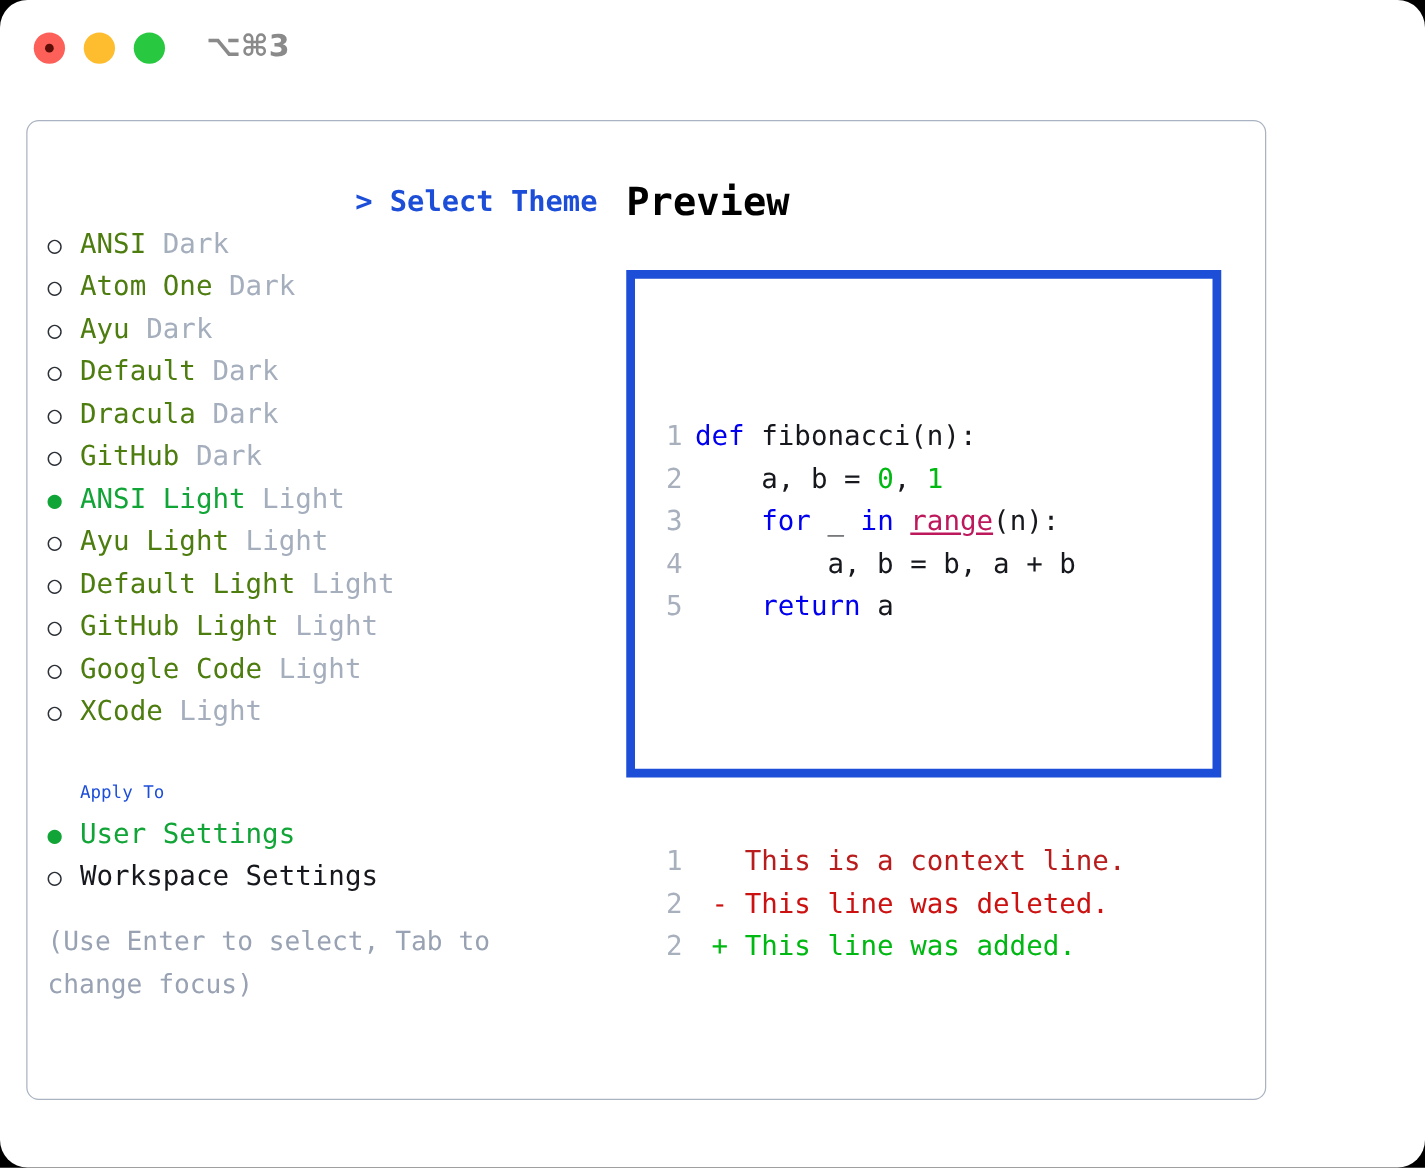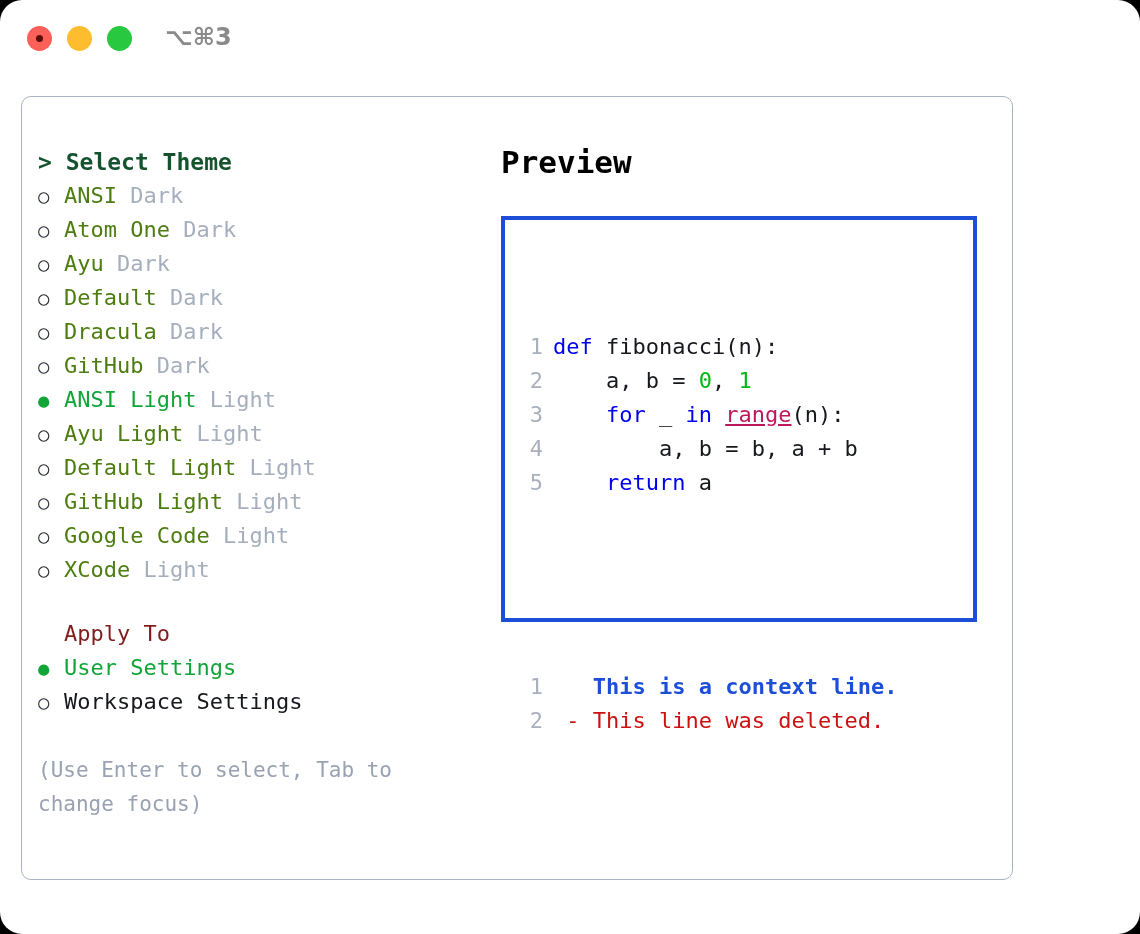--- a/index.html
+++ b/index.html
@@ -94,7 +94,8 @@
   #select-theme-header {
     font-weight: 700;
     font-size: 23px;
-    color: #14532d;
+    color: #1d4ed8;
+    text-align: right;
   }
   .marker {
     display: inline-block;

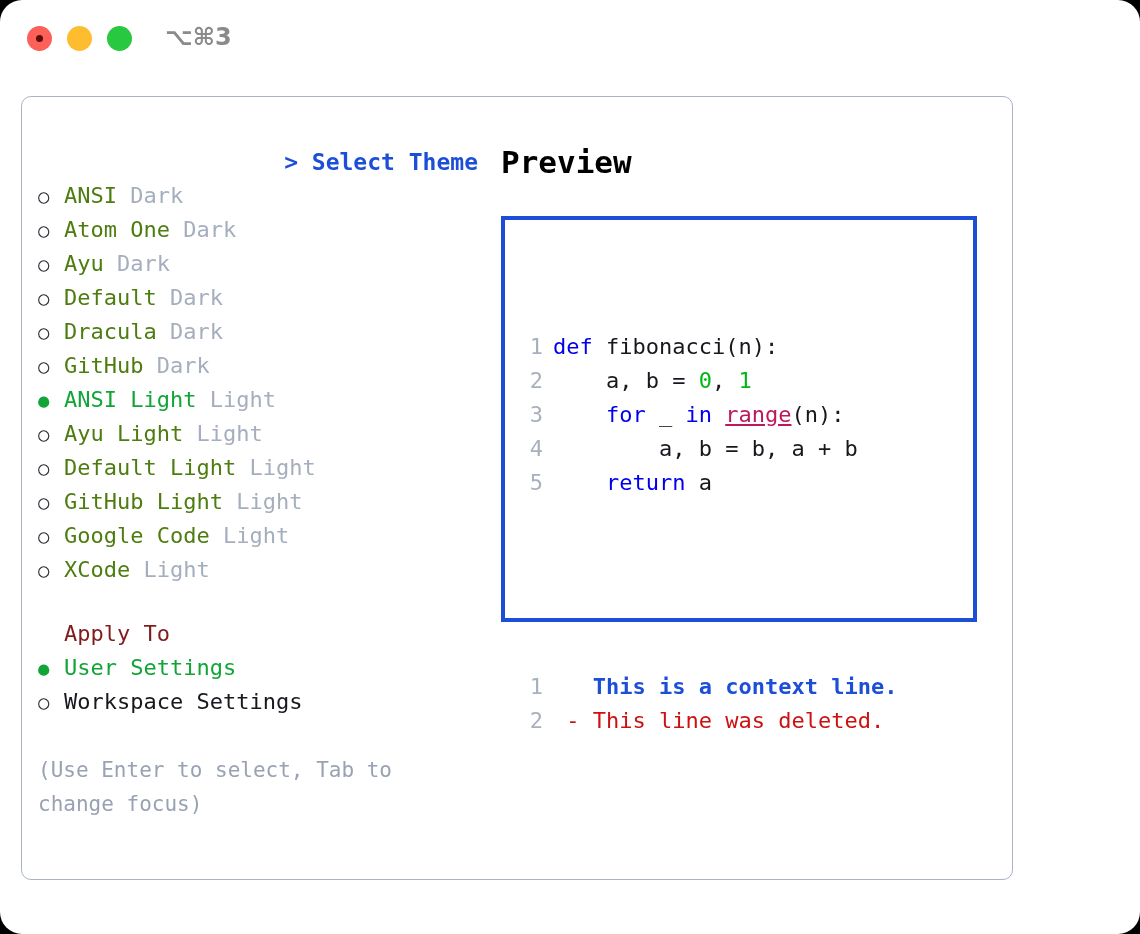--- a/index.html
+++ b/index.html
@@ -144,7 +144,7 @@
     margin-top: 37px;
     width: 476px;
     height: 406px;
-    border: 4px solid #1d4ed8;
+    border: 7px solid #1d4ed8;
     box-sizing: border-box;
     background: #ffffff;
     position: relative;

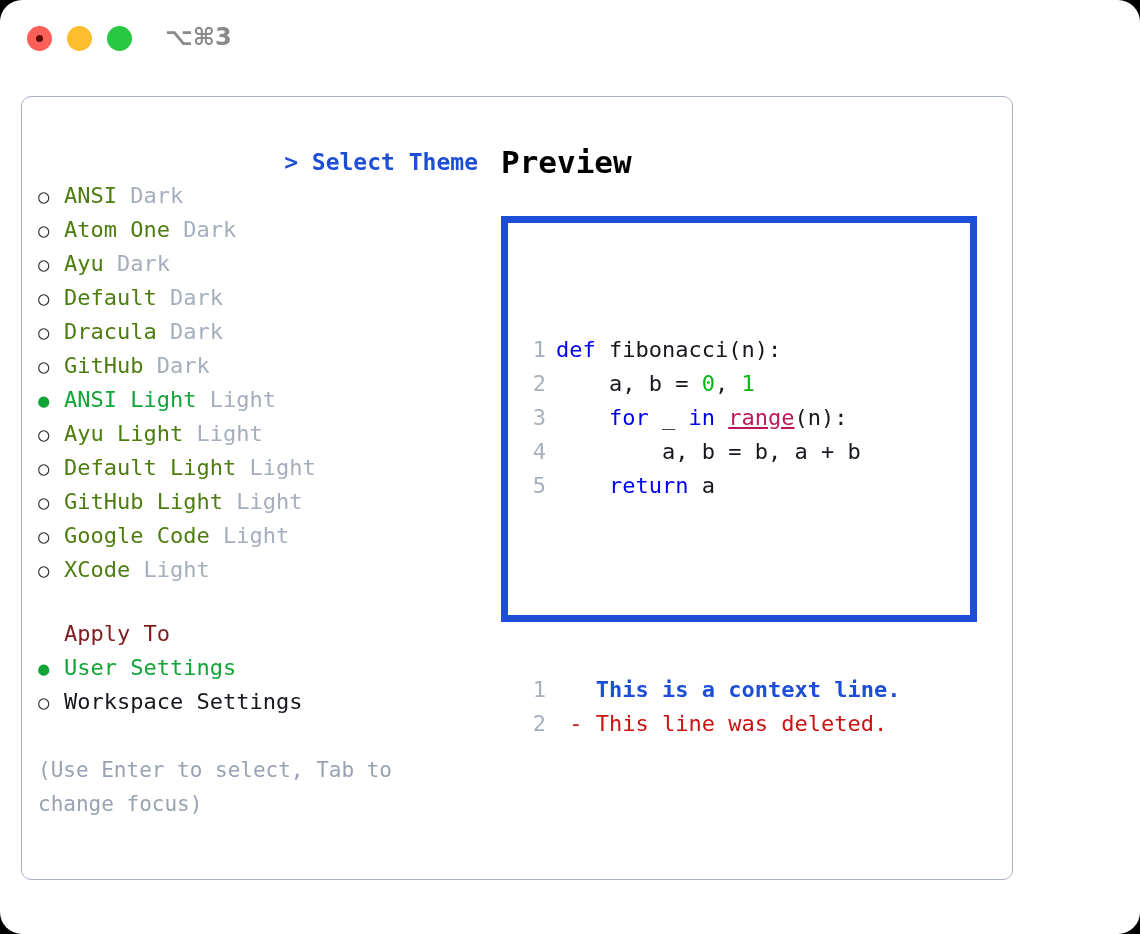--- a/index.html
+++ b/index.html
@@ -112,8 +112,8 @@
   #apply-to-block { margin-top: 30px; }
   #apply-to-label {
     padding-left: 26px;
-    font-size: 22px;
-    color: #7f1d1d;
+    font-size: 14px;
+    color: #1d4ed8;
   }
   .apply-row.selected .apply-label { color: #11a437; }
   .apply-label { color: #16181d; text-align: right; }

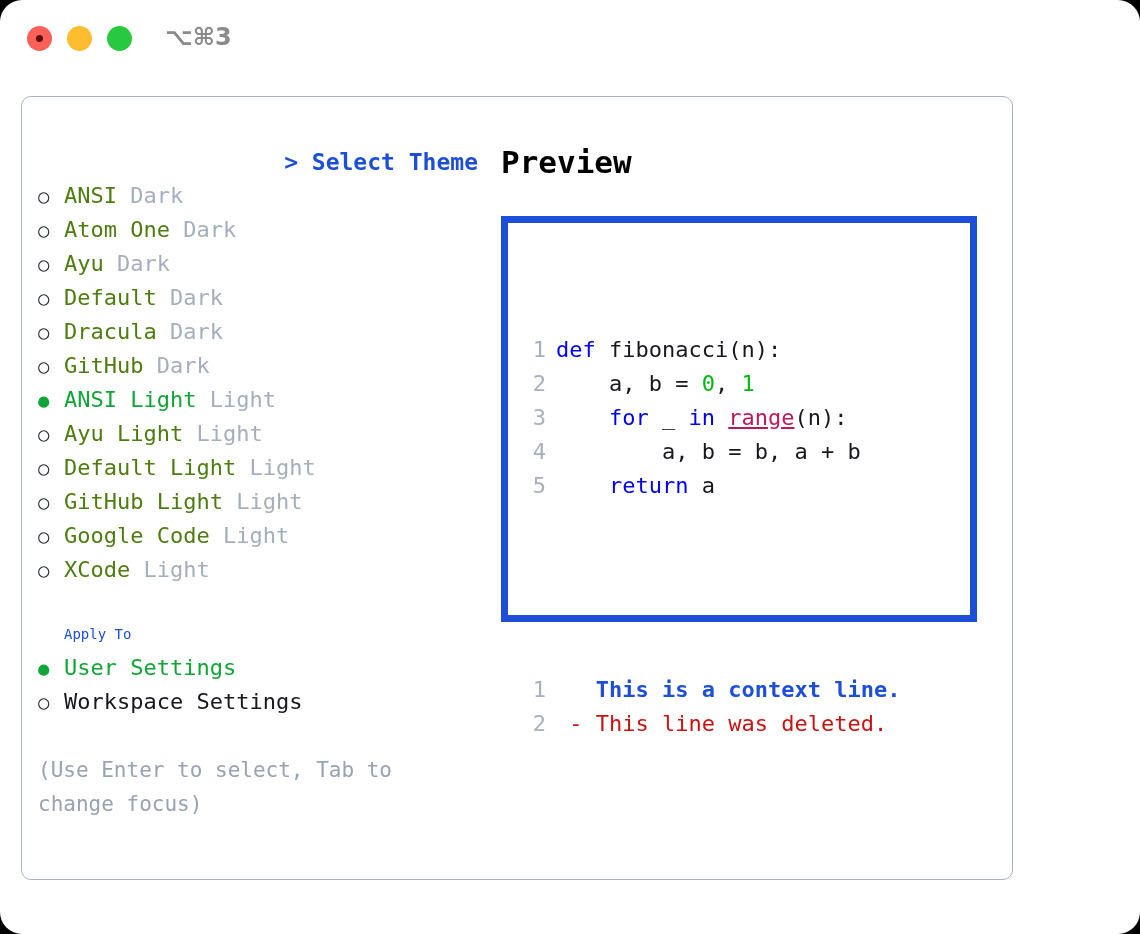--- a/index.html
+++ b/index.html
@@ -170,7 +170,7 @@
   .num  { color: #00b812; }
   .plain{ color: #16181d; }
   .spacer-line { height: 34px; }
-  .diff-ctx { color: #1d4ed8; font-weight: bold; }
+  .diff-ctx { color: #b91c1c; }
   .diff-del { color: #cc1111; }
   .diff-add { color: #00b812; }
 </style>

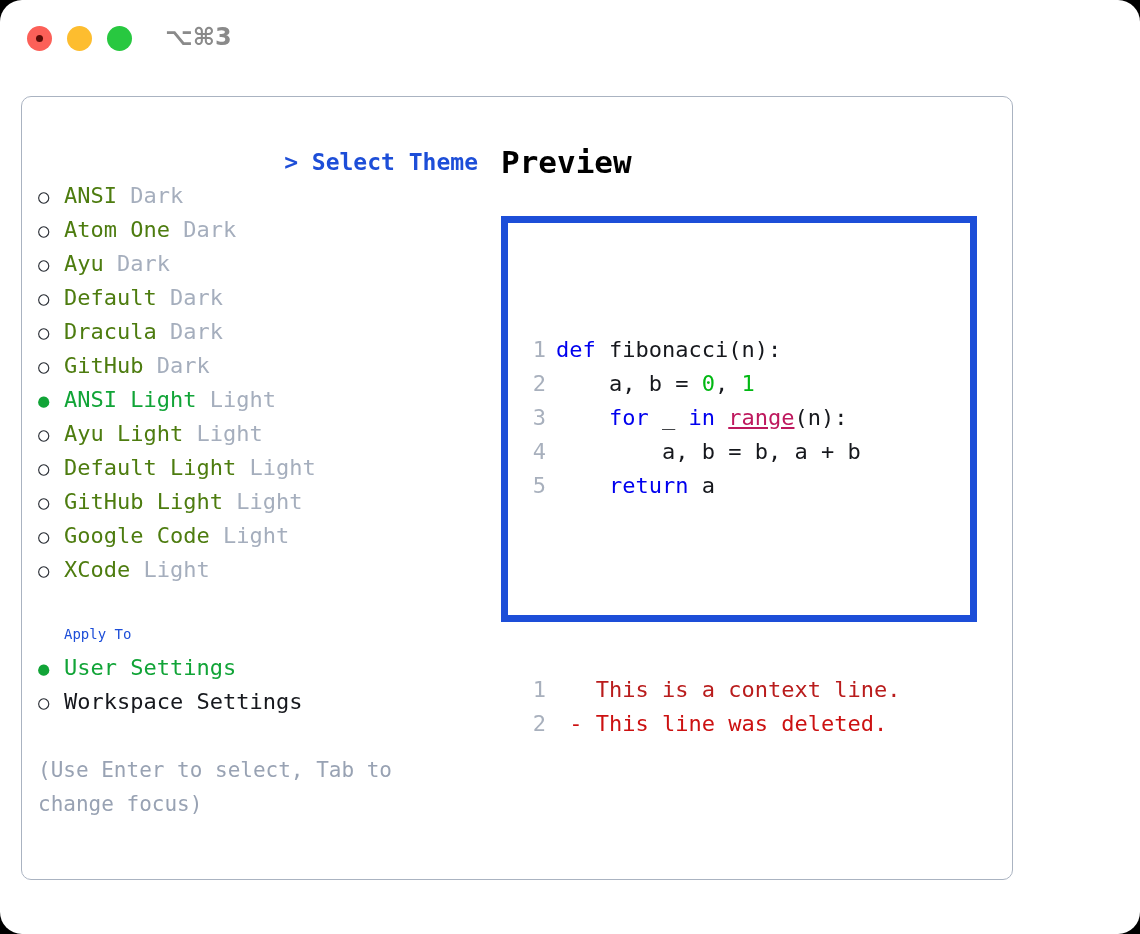--- a/index.html
+++ b/index.html
@@ -119,7 +119,7 @@
   .apply-label { color: #16181d; text-align: right; }
 
   #hint-text {
-    margin-top: 34px;
+    margin-top: 17px;
     font-size: 21px;
     line-height: 34px;
     color: #98a2b3;

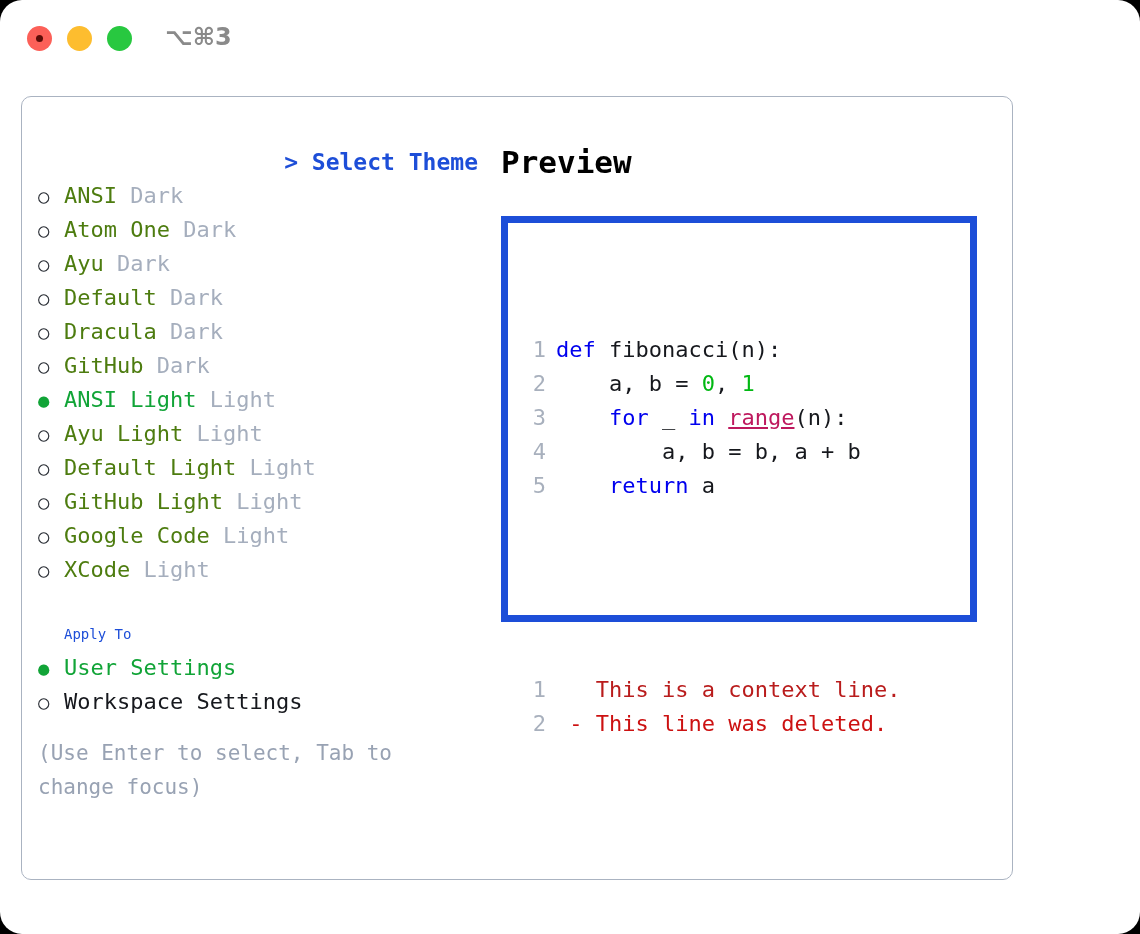--- a/index.html
+++ b/index.html
@@ -224,7 +224,7 @@
         <div id="code-area">
           <div id="code-lines"><div class="code-line"><span class="lnum">1</span><span class="kw">def</span><span class="plain"> fibonacci(n):</span></div><div class="code-line"><span class="lnum">2</span><span class="plain">    a, b = </span><span class="num">0</span><span class="plain">, </span><span class="num">1</span></div><div class="code-line"><span class="lnum">3</span><span class="plain">    </span><span class="kw">for</span><span class="plain"> _ </span><span class="kw">in</span><span class="plain"> </span><span class="fn">range</span><span class="plain">(n):</span></div><div class="code-line"><span class="lnum">4</span><span class="plain">        a, b = b, a + b</span></div><div class="code-line"><span class="lnum">5</span><span class="plain">    </span><span class="kw">return</span><span class="plain"> a</span></div></div>
           <div class="spacer-line"></div>
-          <div id="diff-lines"><div class="code-line"><span class="lnum">1</span><span class="diff-ctx">   This is a context line.</span></div><div class="code-line"><span class="lnum">2</span><span class="diff-del"> - This line was deleted.</span></div></div>
+          <div id="diff-lines"><div class="code-line"><span class="lnum">1</span><span class="diff-ctx">   This is a context line.</span></div><div class="code-line"><span class="lnum">2</span><span class="diff-del"> - This line was deleted.</span></div><div class="code-line"><span class="lnum">2</span><span class="diff-add"> + This line was added.</span></div></div>
         </div>
       </div>
     </div>

